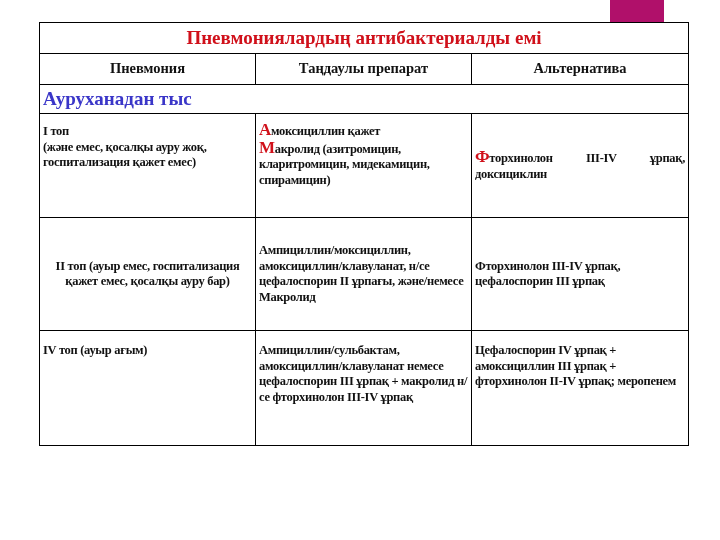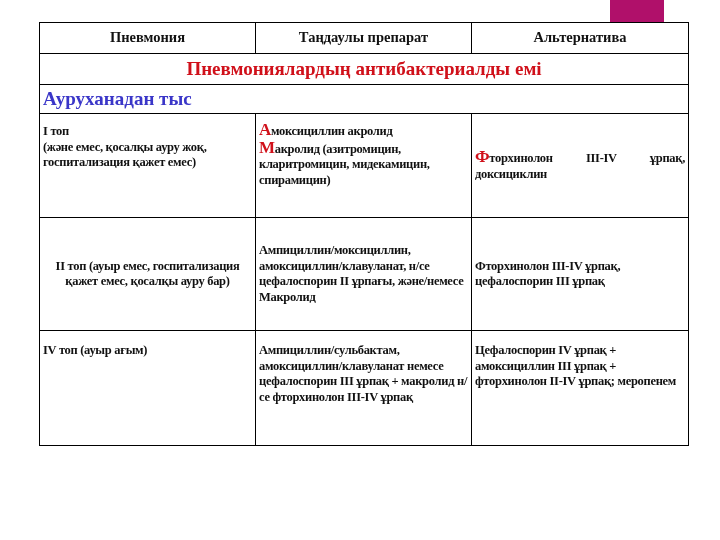--- a/index.html
+++ b/index.html
@@ -88,12 +88,12 @@
   </colgroup>
   <tbody>
       <tr>
+    <td colspan="3" class="title-cell">Пневмониялардың антибактериалды емі</td>
+  </tr>
+  <tr>
     <td class="header-cell">Пневмония</td>
     <td class="header-cell">Таңдаулы препарат</td>
     <td class="header-cell">Альтернатива</td>
-  </tr>
-  <tr>
-    <td colspan="3" class="title-cell">Пневмониялардың антибактериалды емі</td>
   </tr>
   <tr>
     <td colspan="3" class="section-cell">Ауруханадан тыс</td>

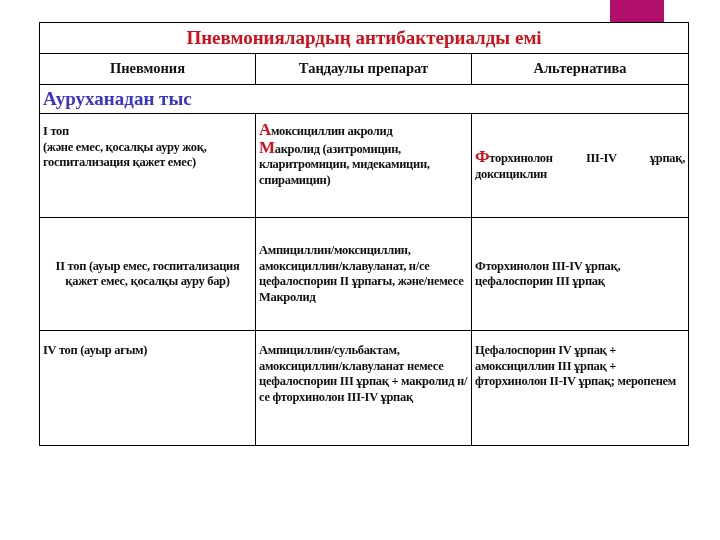--- a/index.html
+++ b/index.html
@@ -105,7 +105,7 @@
       <div>(және емес, қосалқы ауру жоқ, госпитализация қажет емес)</div>
     </td>
     <td class="c2">
-      <span class="cap">А</span><span>моксициллин акролид</span><br>
+      <span class="cap">А</span><span>моксициллин қажет</span><br>
       <span class="cap">М</span><span>акролид (азитромицин, кларитромицин, мидекамицин, спирамицин)</span>
     </td>
     <td class="c3 justify">

